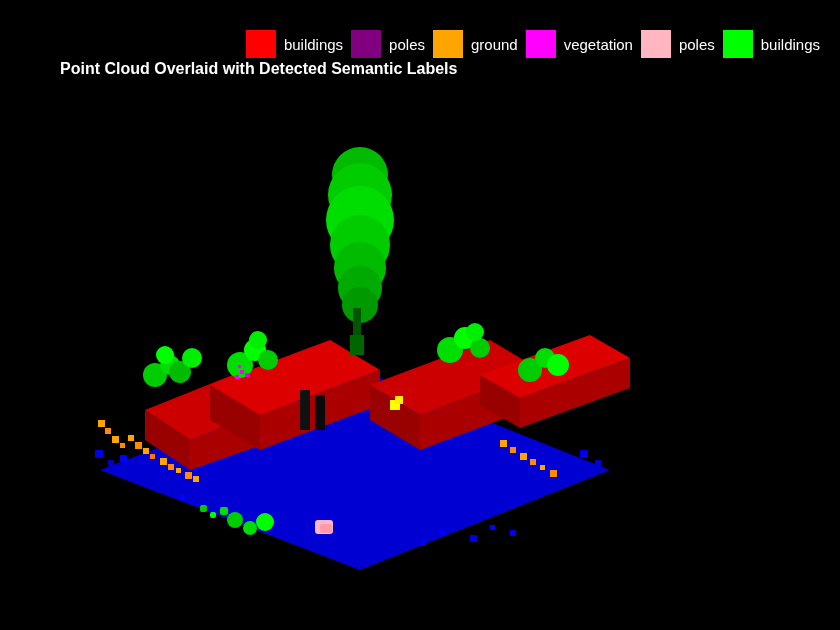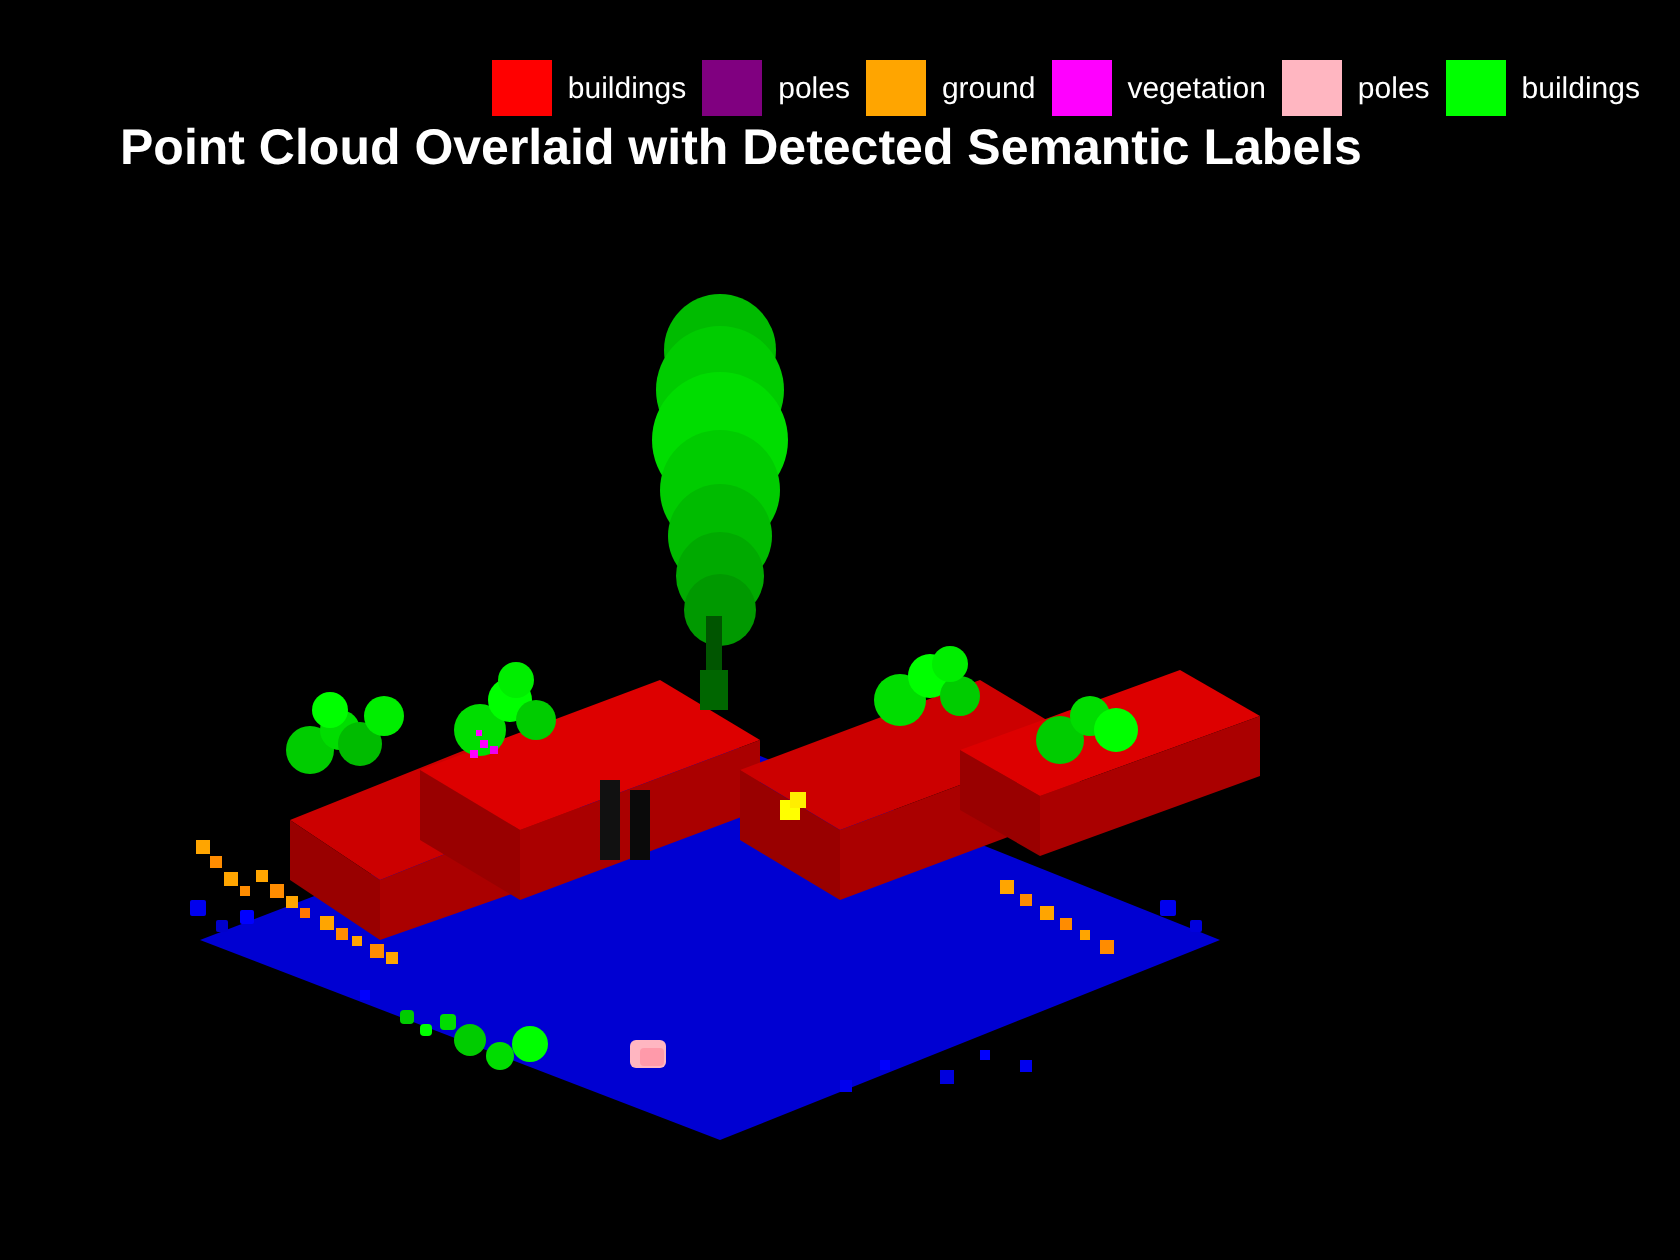--- a/index.html
+++ b/index.html
@@ -21,7 +21,7 @@
       top: 60px;
       left: 60px;
       color: white;
-      font-size: 25px;
+      font-size: 16px;
       font-weight: bold;
       white-space: nowrap;
     }

